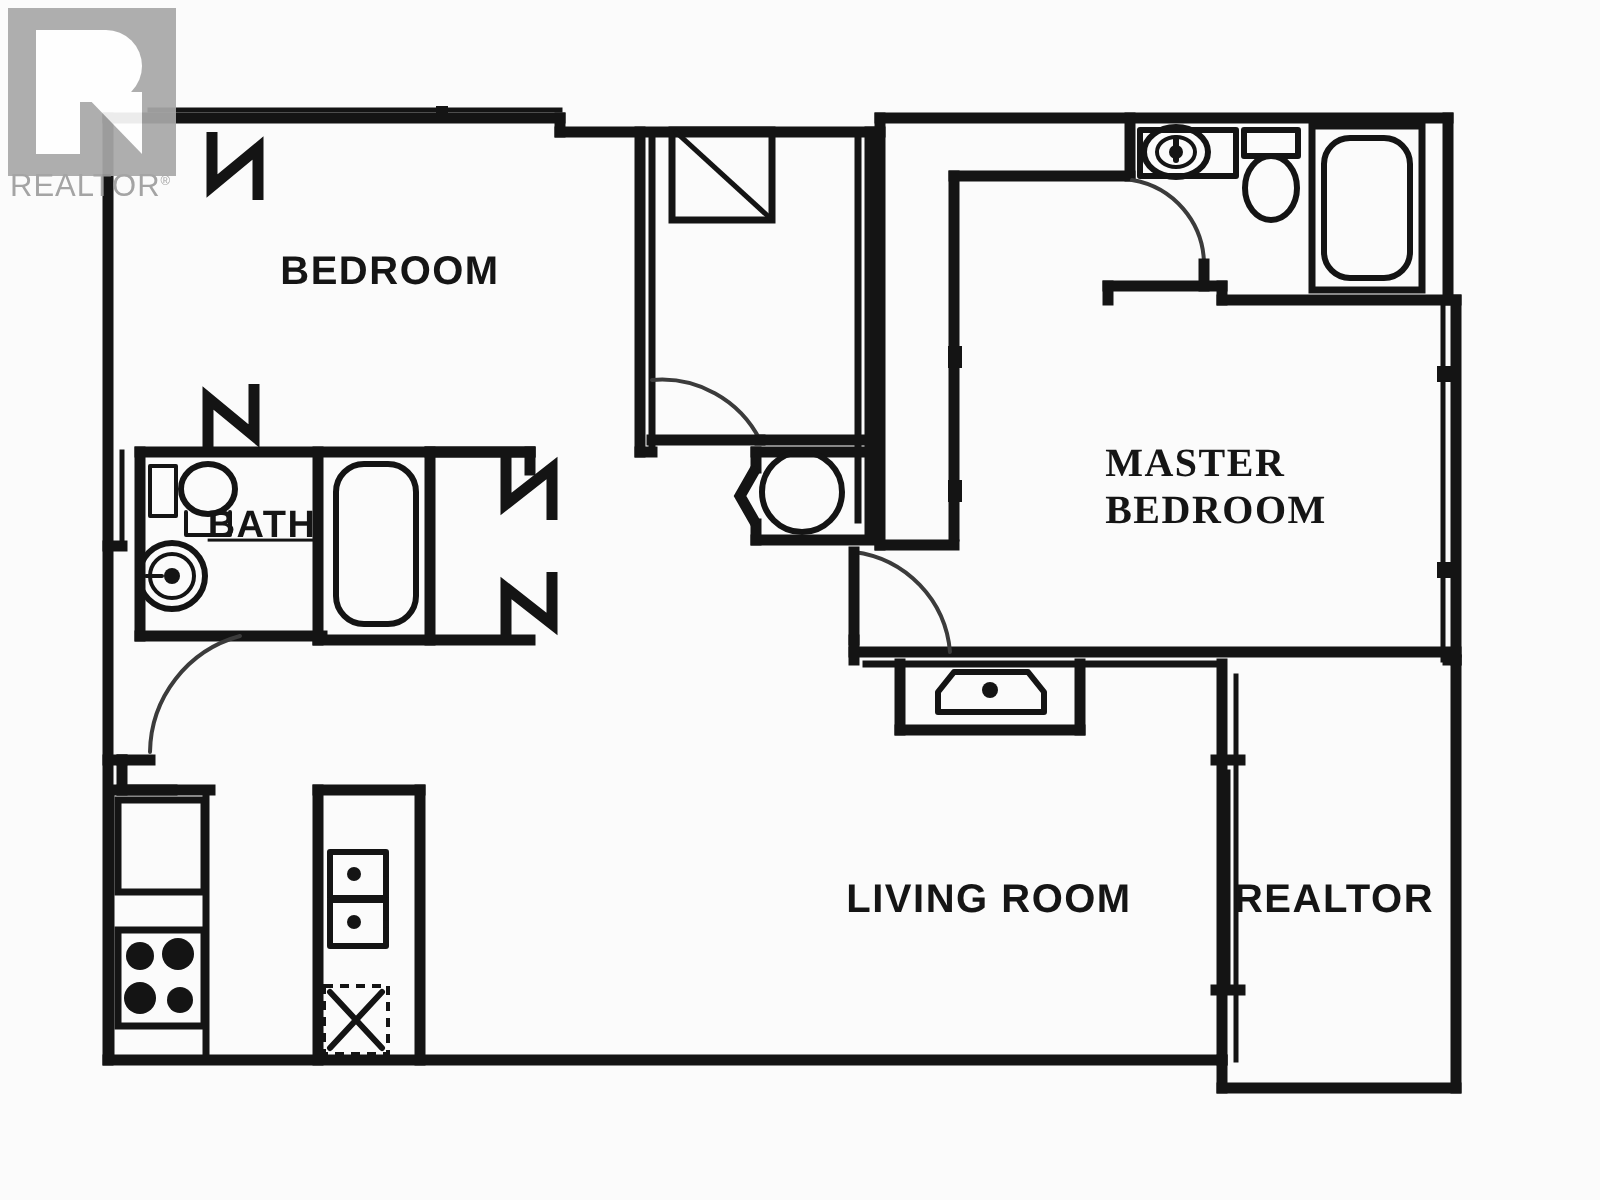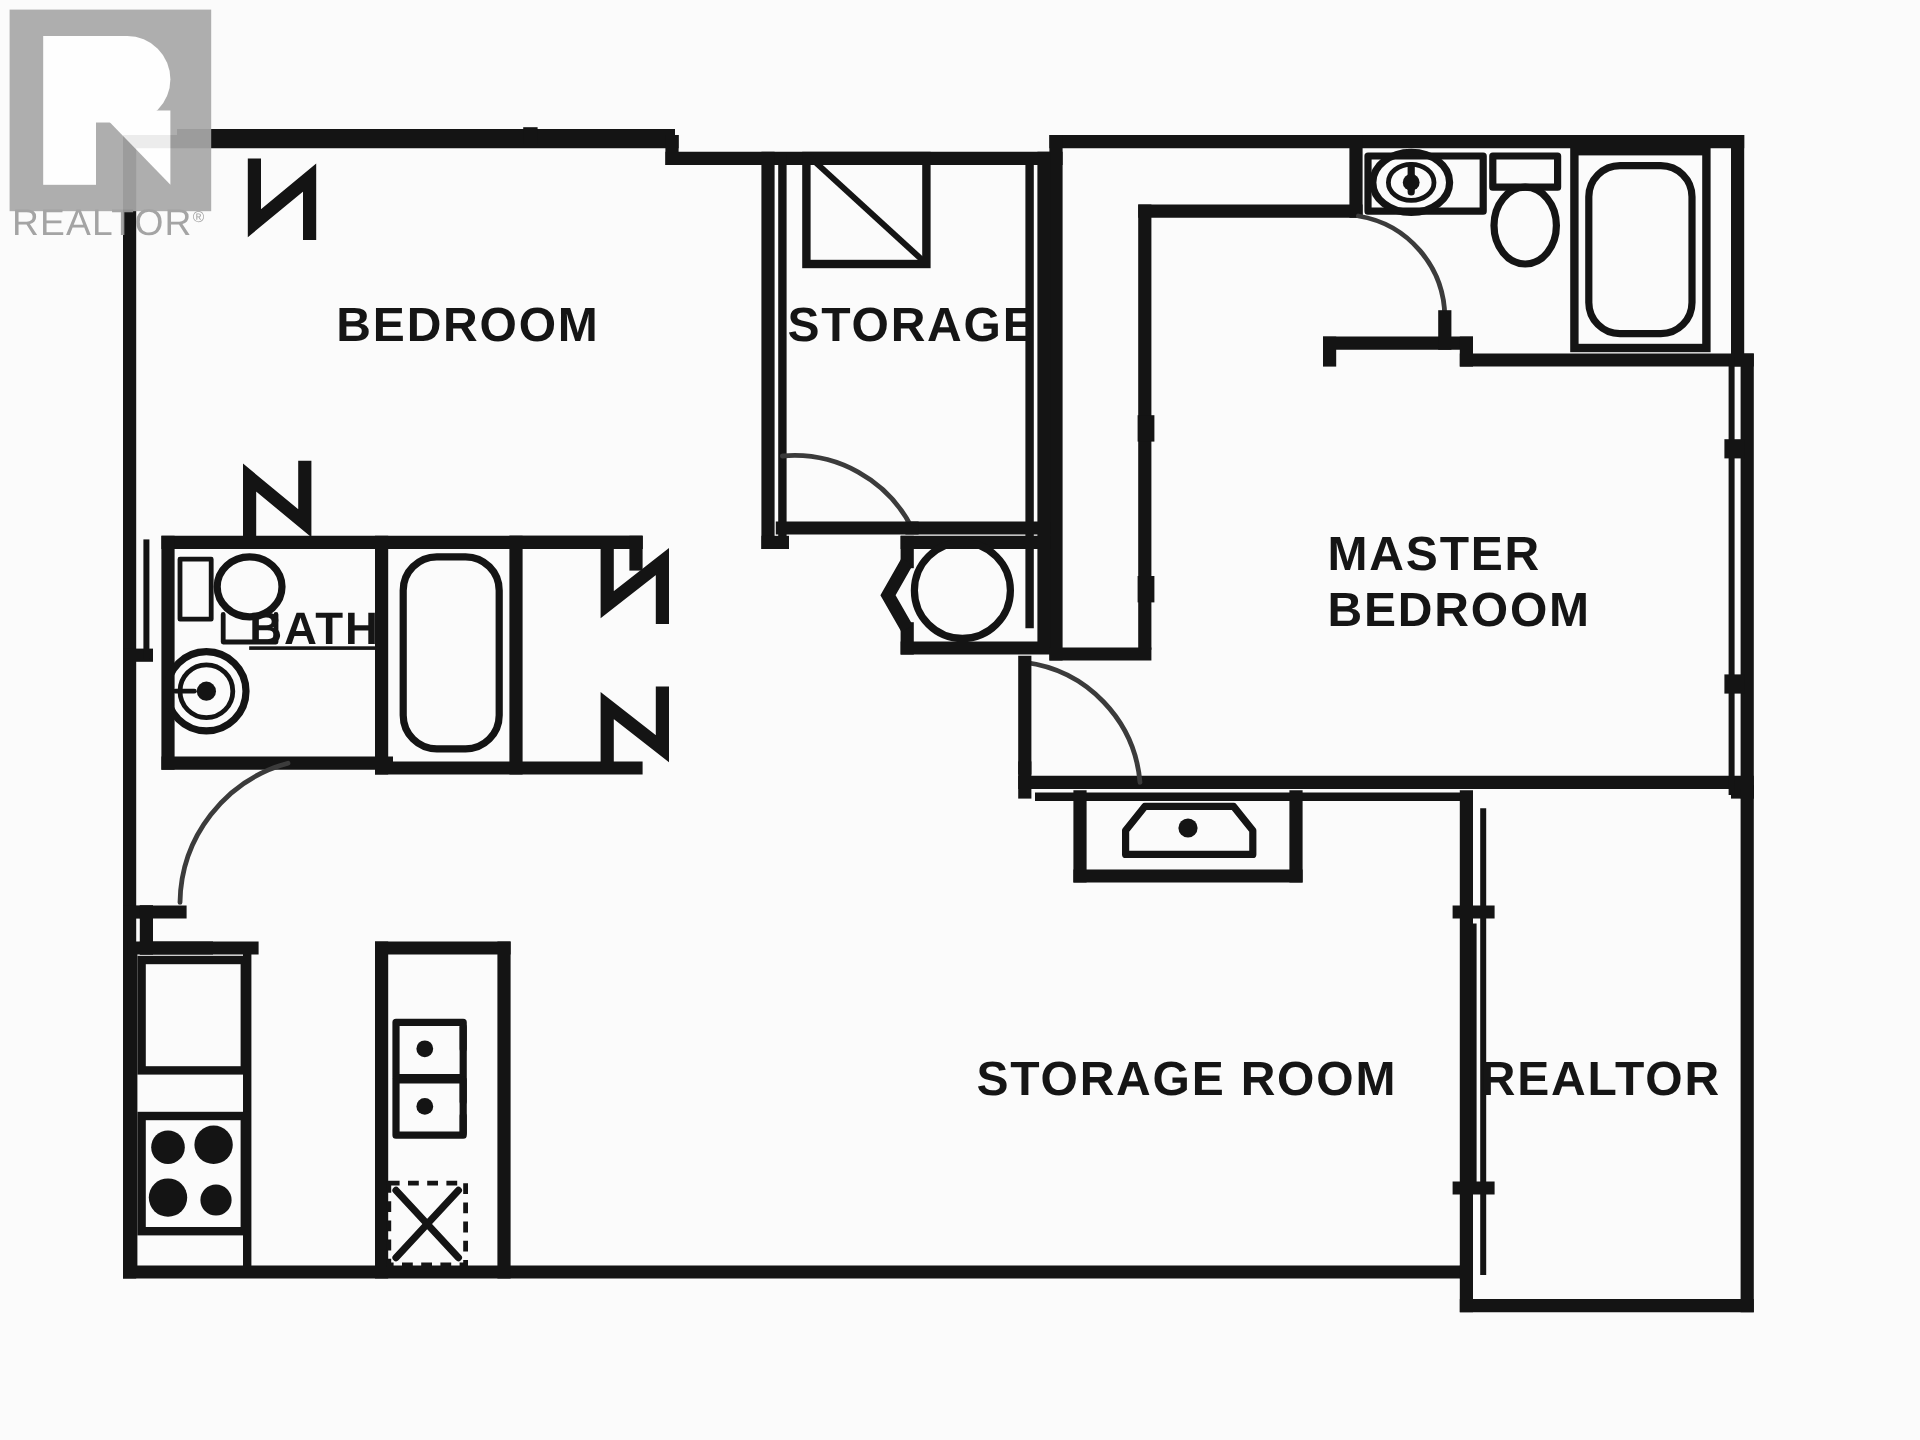--- a/index.html
+++ b/index.html
@@ -335,7 +335,6 @@
 
   <div class="room-label" style="left:390px; top:272px; font-size:40px;">BEDROOM</div>
 
-  <div class="room-label" style="left:760px; top:272px; font-size:40px;">STORAGE</div>
 
   <div class="room-label" style="left:1216px; top:486px; font-size:40px;">MASTER
 BEDROOM</div>

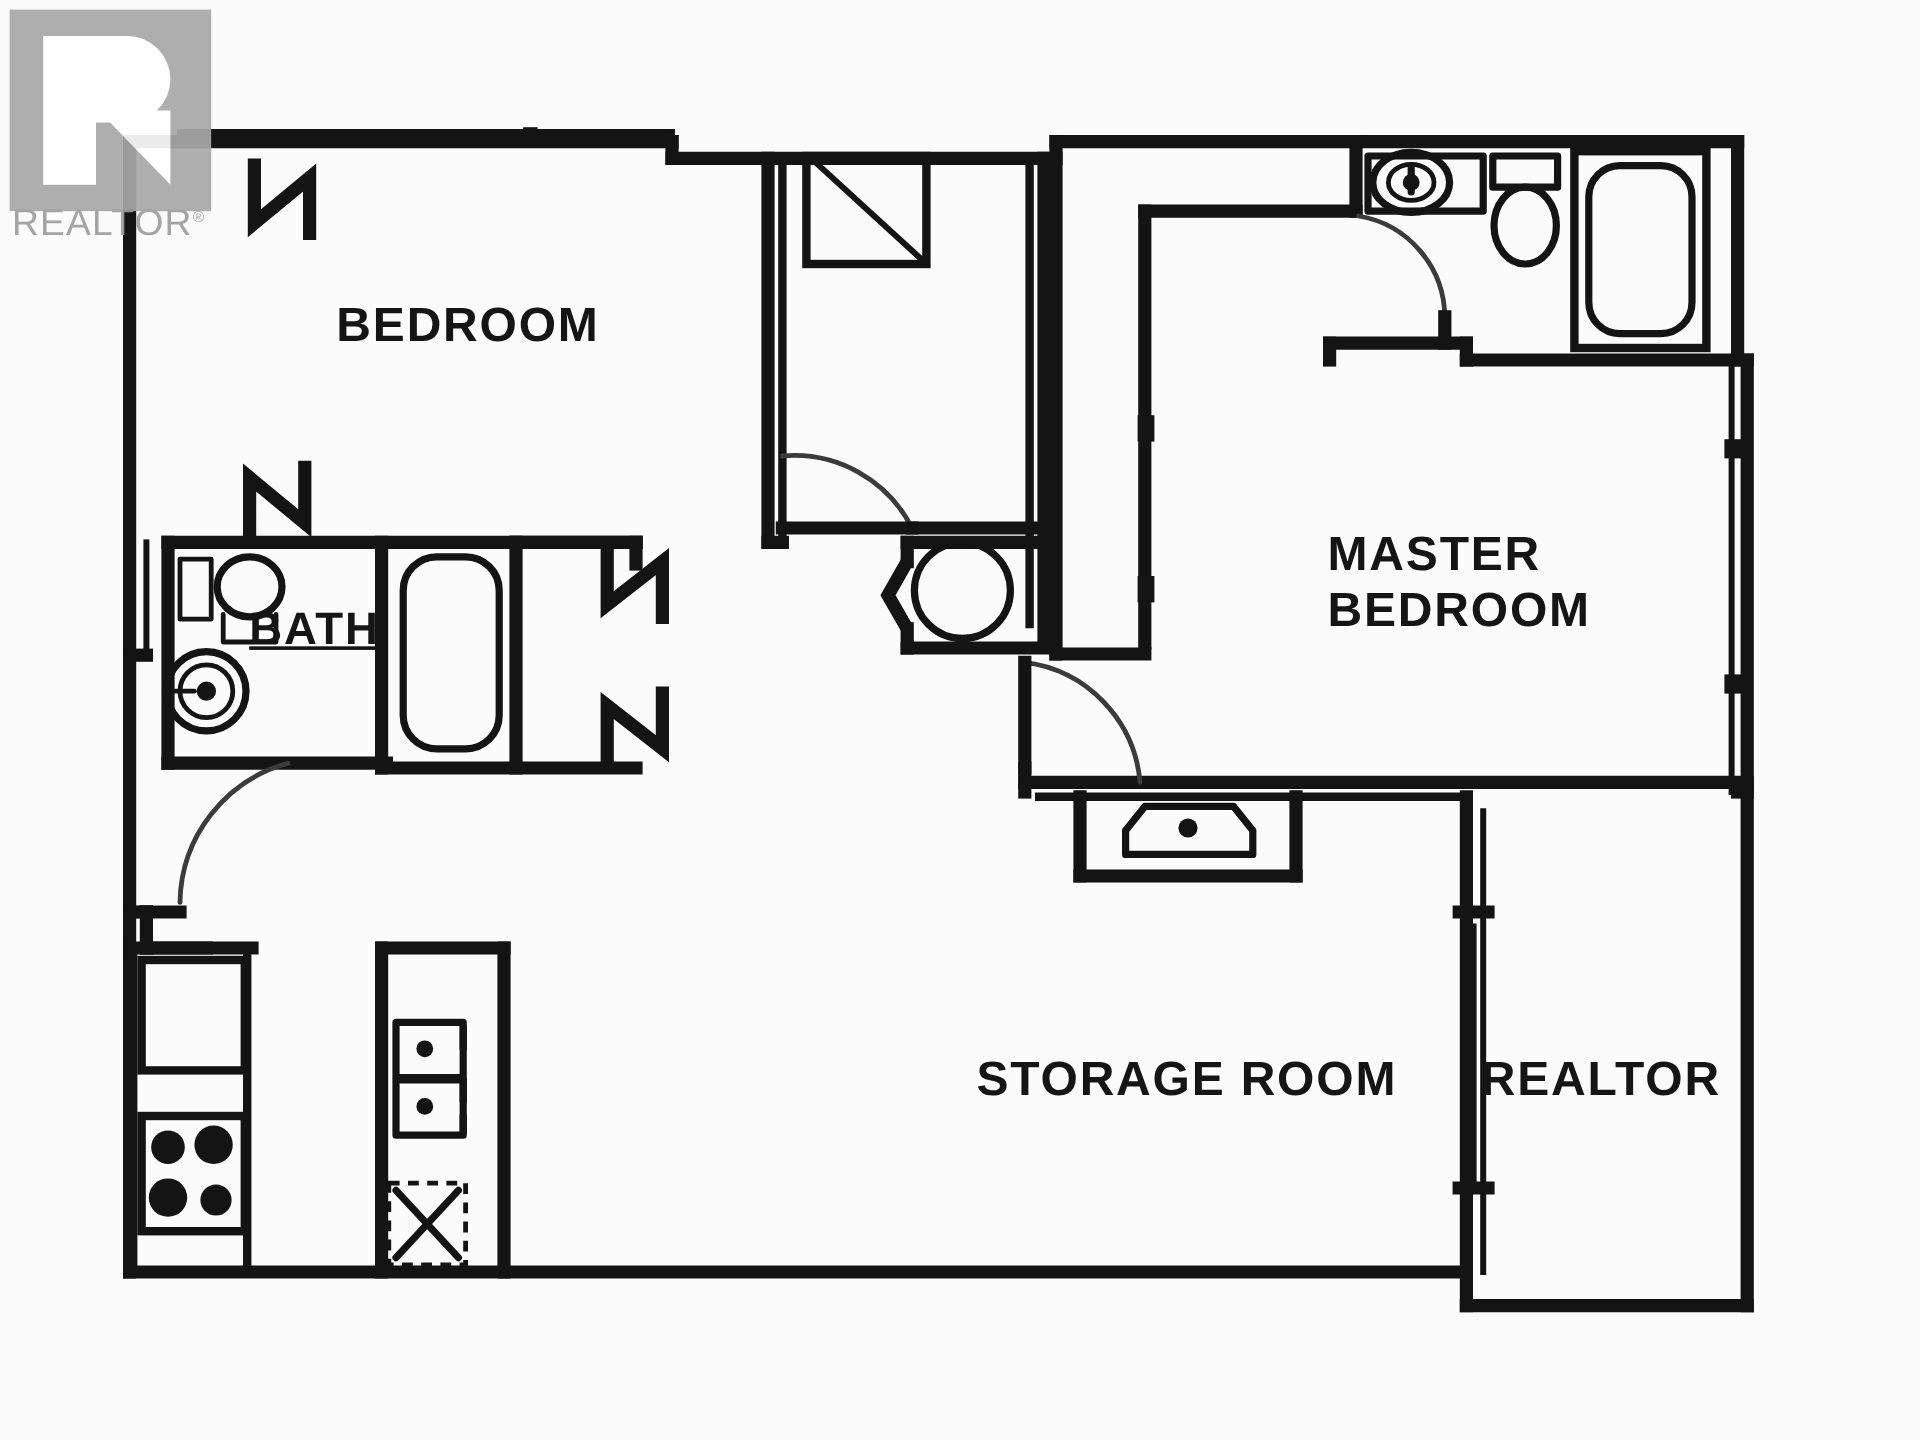--- a/index.html
+++ b/index.html
@@ -336,7 +336,7 @@
   <div class="room-label" style="left:390px; top:272px; font-size:40px;">BEDROOM</div>
 
 
-  <div class="room-label" style="left:1216px; top:486px; font-size:40px;">MASTER
+  <div class="room-label" style="left:1216px; top:486px; font-size:40px;font-family:Liberation Serif, serif;">MASTER
 BEDROOM</div>
 
   <div class="room-label" style="left:262px; top:525px; font-size:38px;text-decoration:underline;">BATH</div>

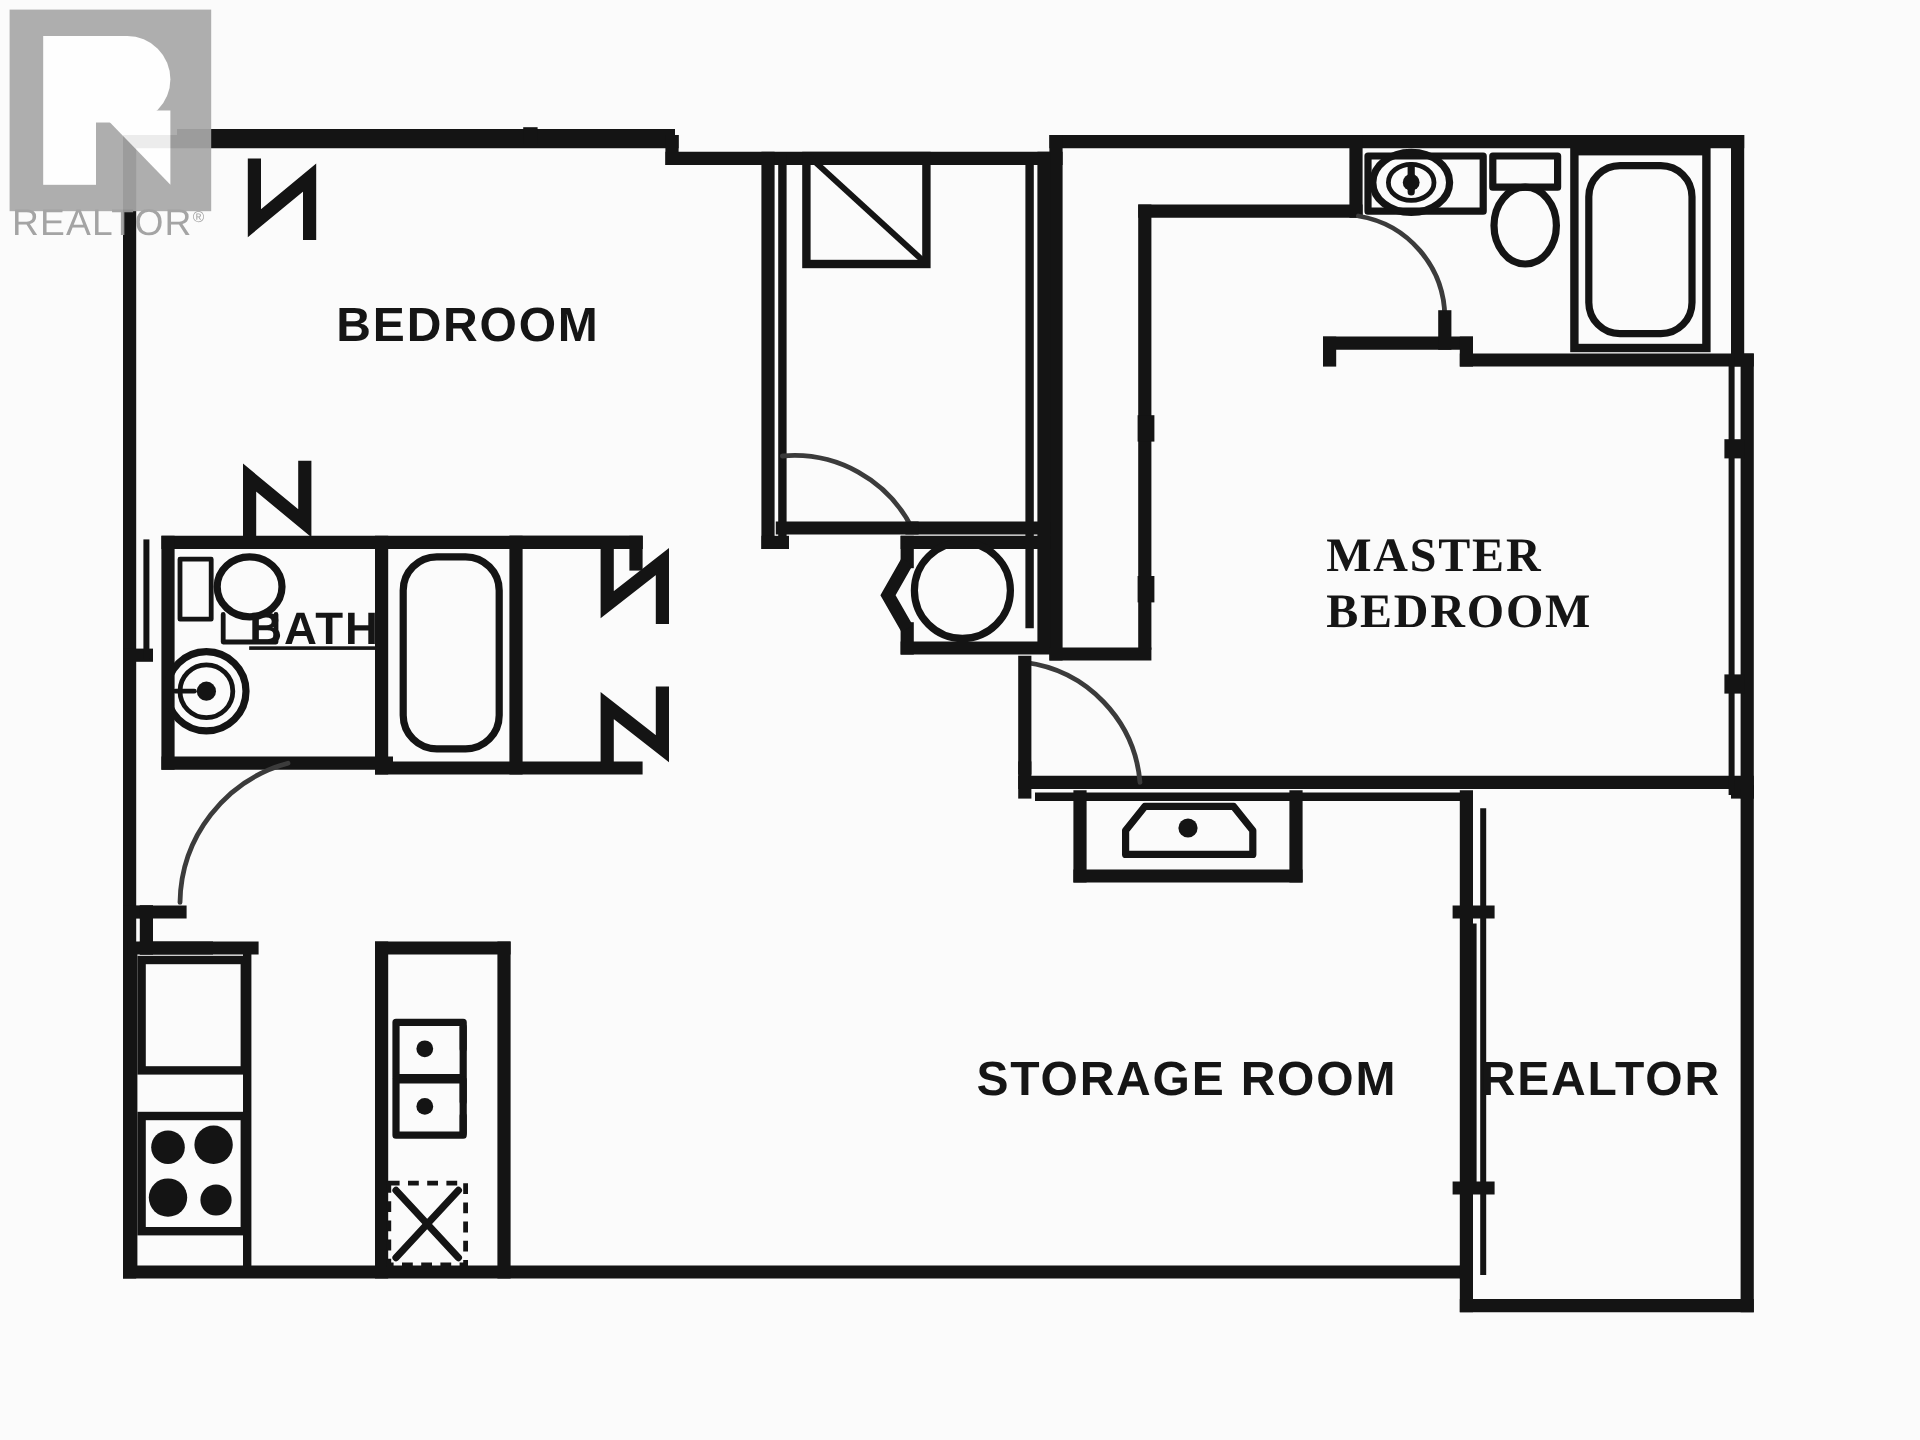--- a/index.html
+++ b/index.html
@@ -342,7 +342,7 @@
   <div class="room-label" style="left:262px; top:525px; font-size:38px;text-decoration:underline;">BATH</div>
 
 
-  <div class="room-label" style="left:989px; top:900px; font-size:40px;">STORAGE ROOM</div>
+  <div class="room-label" style="left:989px; top:900px; font-size:40px;">LIVING ROOM</div>
 
   <div class="room-label" style="left:1334px; top:900px; font-size:40px;">REALTOR</div>
 

